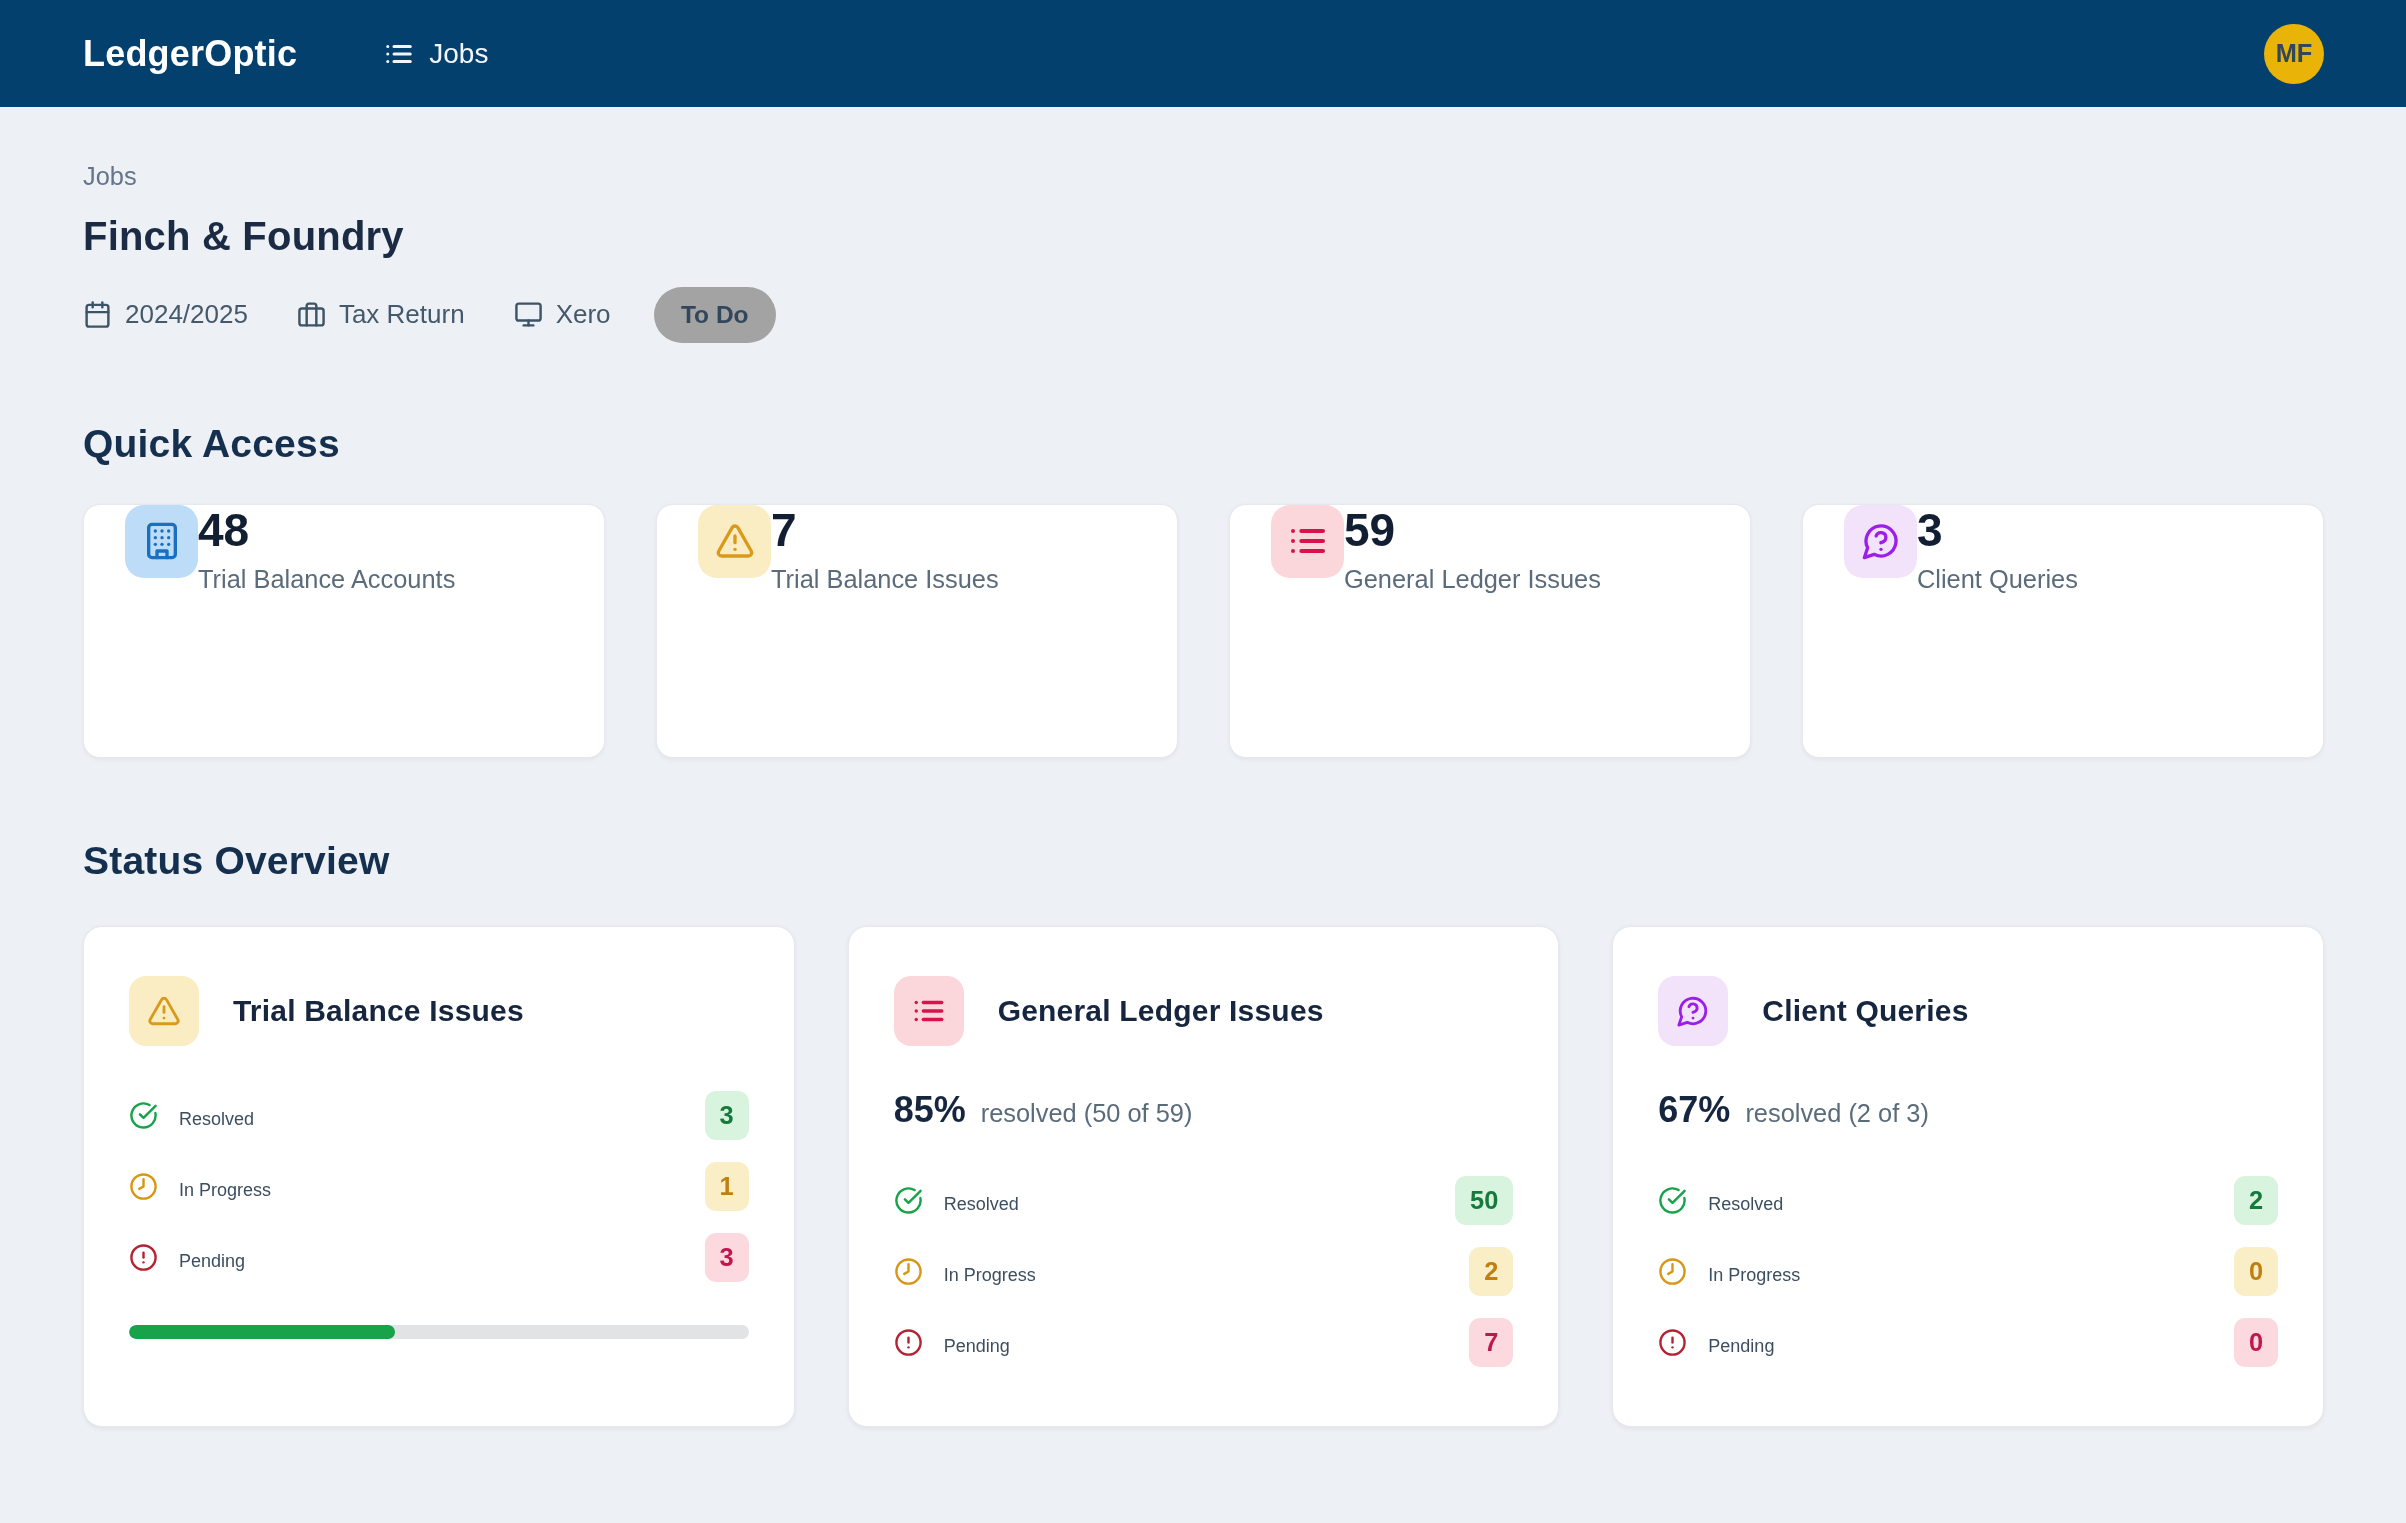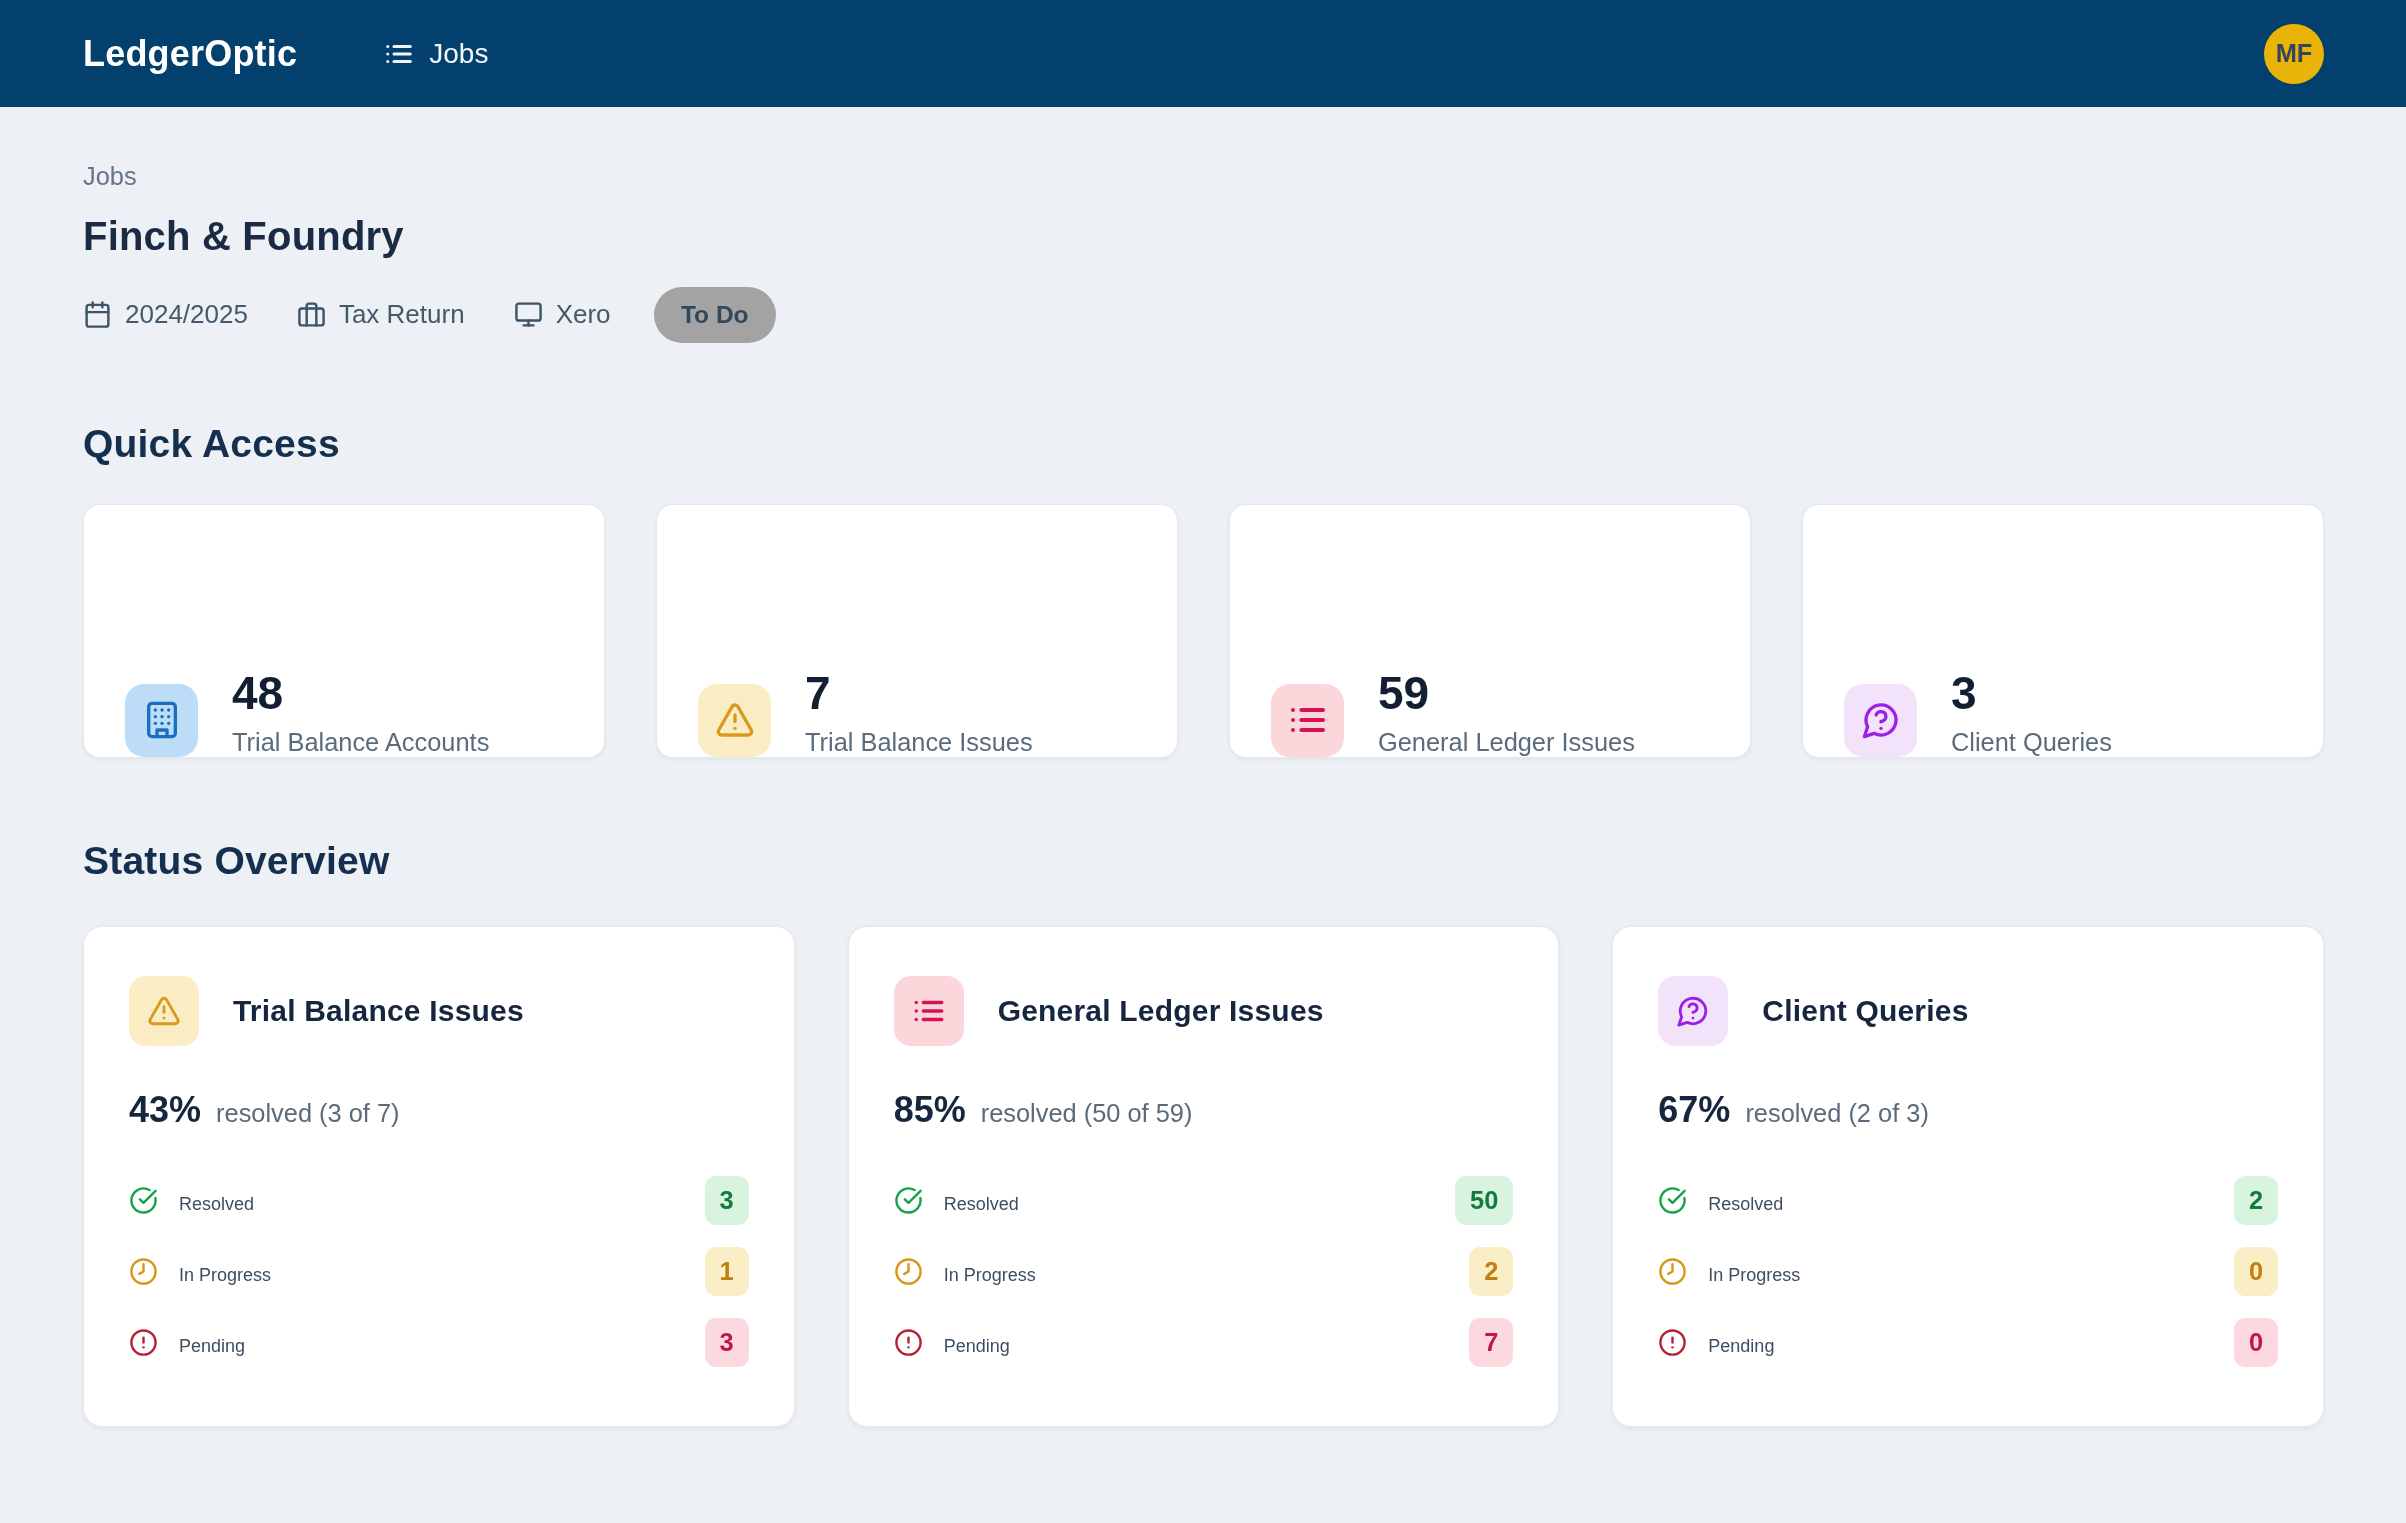--- a/index.html
+++ b/index.html
@@ -49,7 +49,7 @@
   .qa-grid { margin-top: 38px; display: grid; grid-template-columns: repeat(4, 1fr); gap: 51px; }
   .qa-card {
     background: #fff; border: 0.9px solid #E5E9EE; border-radius: 17px; height: 254px;
-    display: flex; align-items: flex-end; padding: 0 41px; gap: 34px; cursor: pointer;
+    display: flex; align-items: flex-start; padding: 0 41px; cursor: pointer;
     box-shadow: 0 1.9px 4.7px rgba(16,24,40,.05);
   }
   .tile {

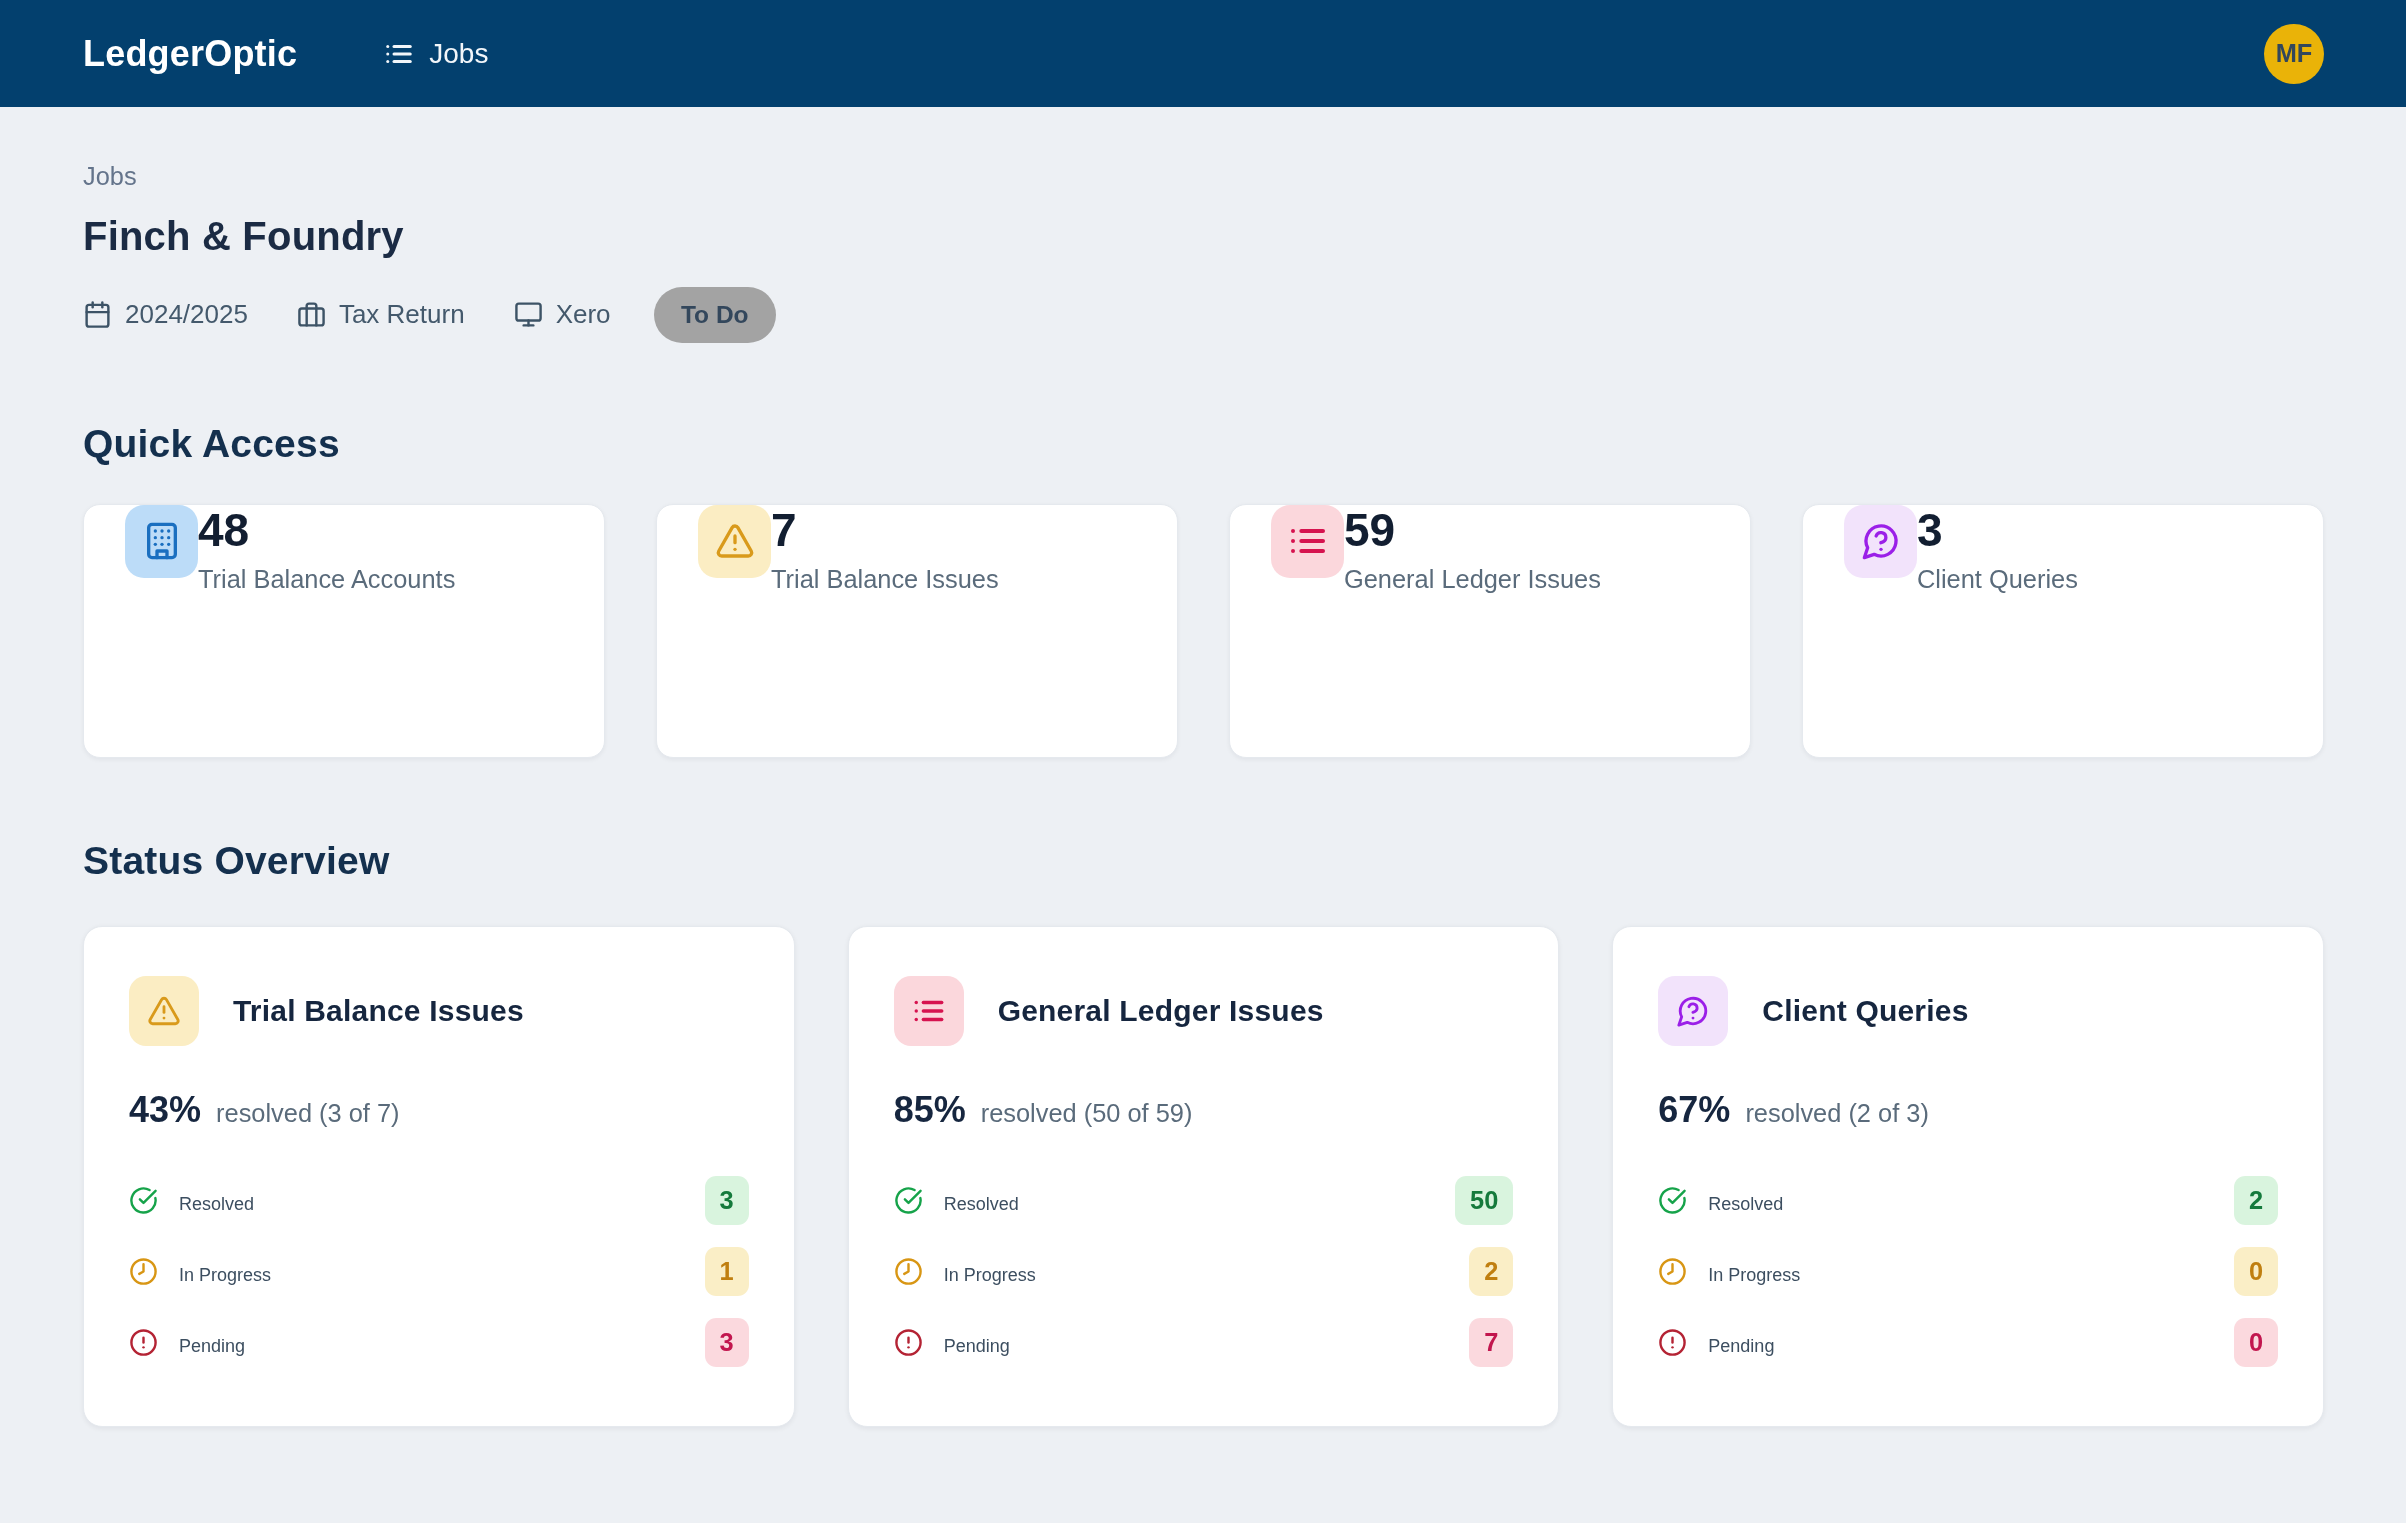--- a/index.html
+++ b/index.html
@@ -248,10 +248,6 @@
         </div>
         <div class="so-title">Trial Balance Issues</div>
       </div>
-      <div class="so-percent-row">
-        <span class="so-percent">43%</span>
-        <span class="so-resolved-text">resolved (3 of 7)</span>
-      </div>
       <div class="so-rows">
         <div class="so-row">
           <div class="so-row-left">

